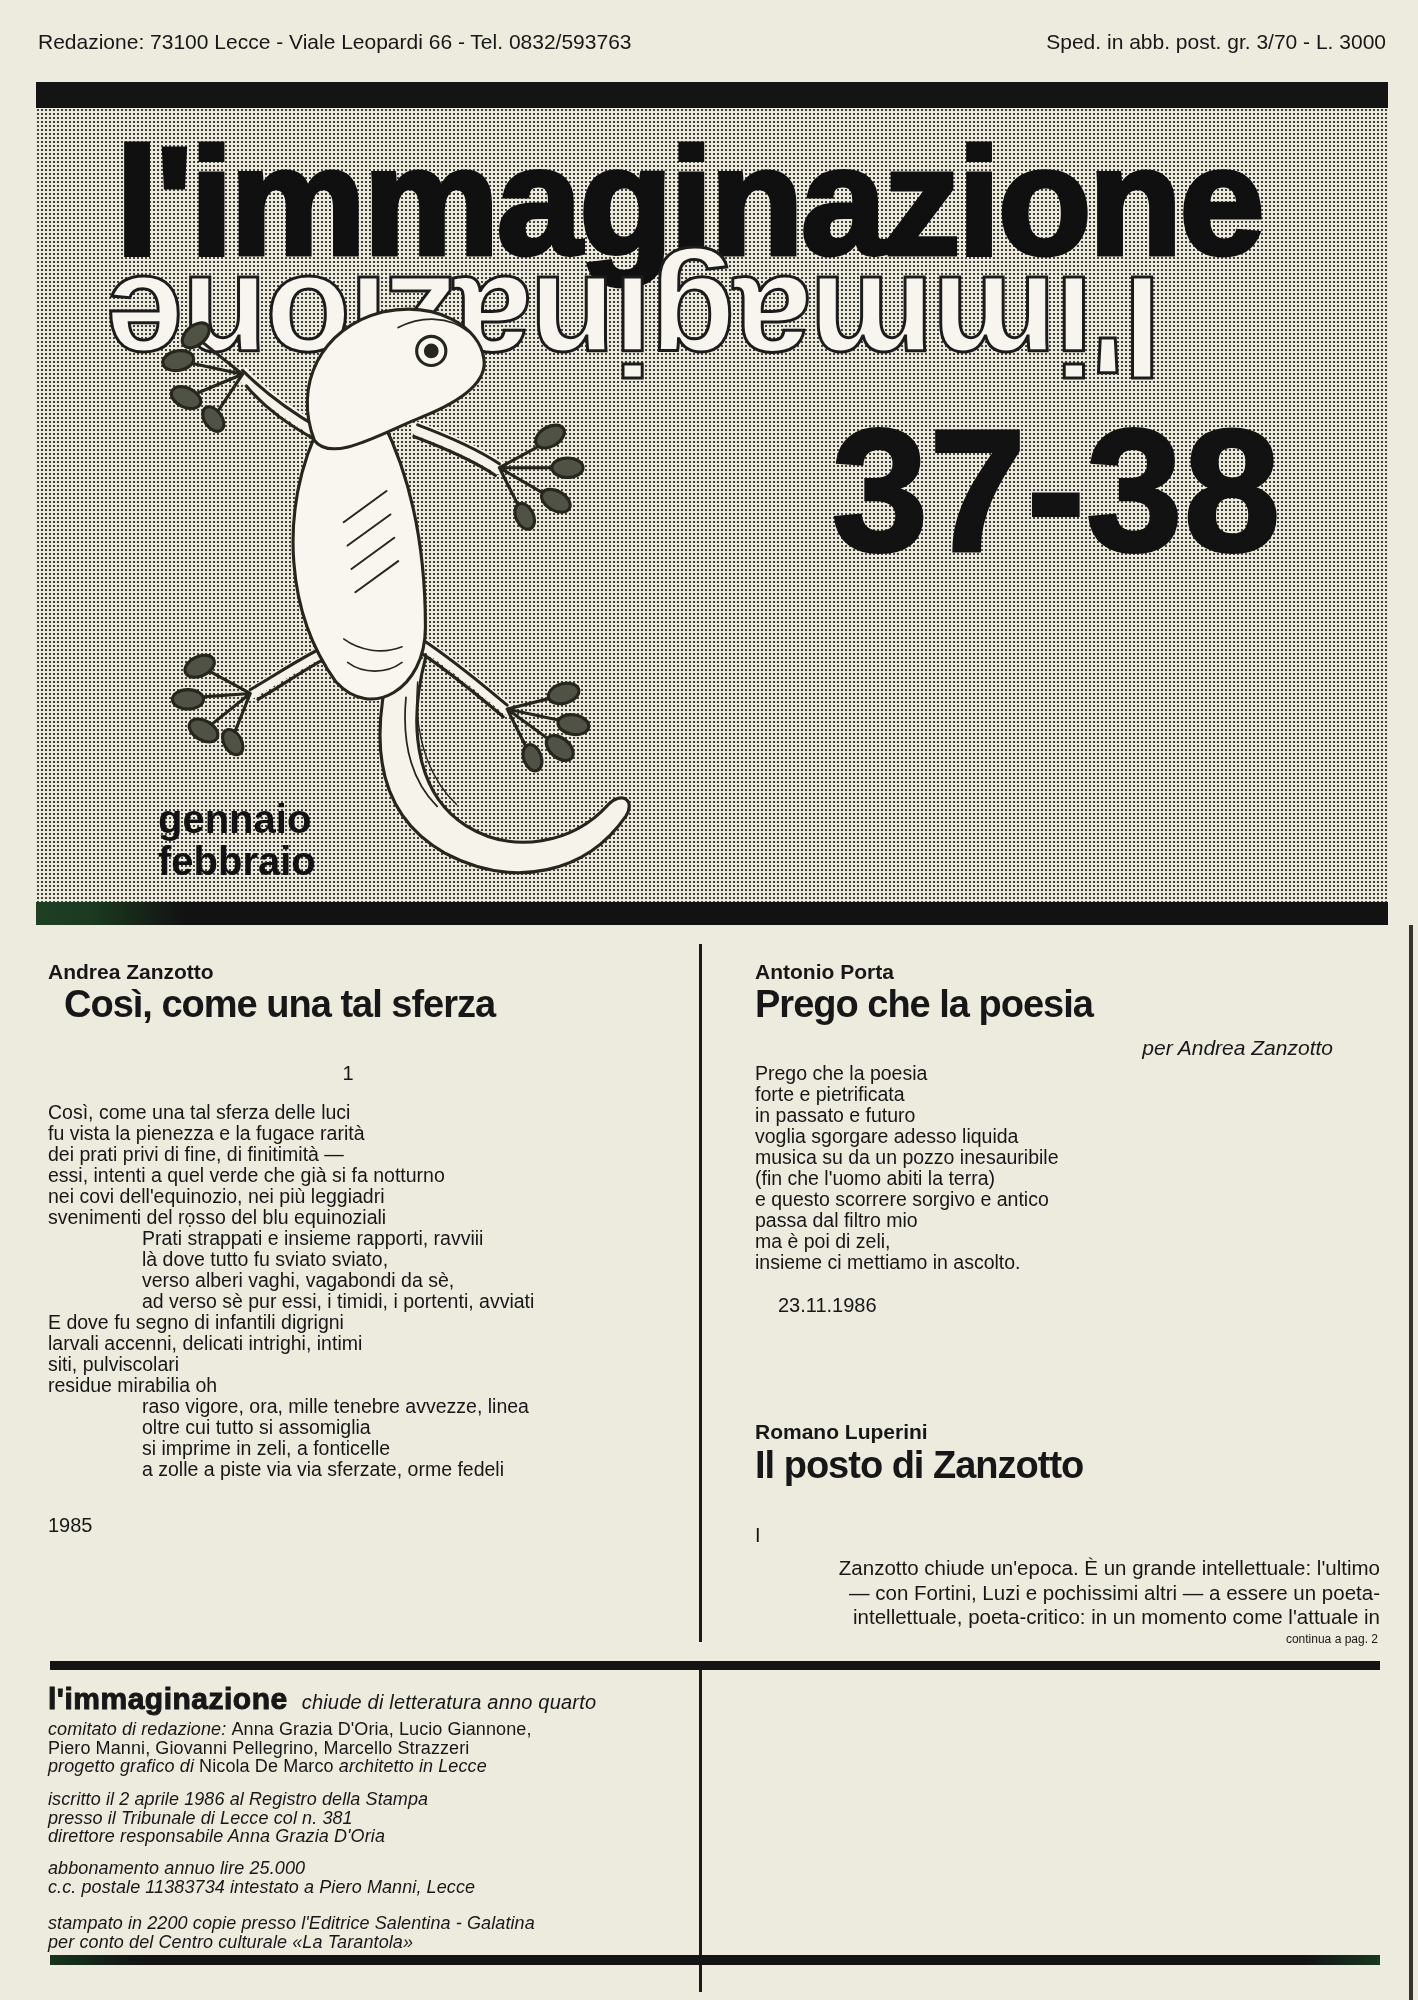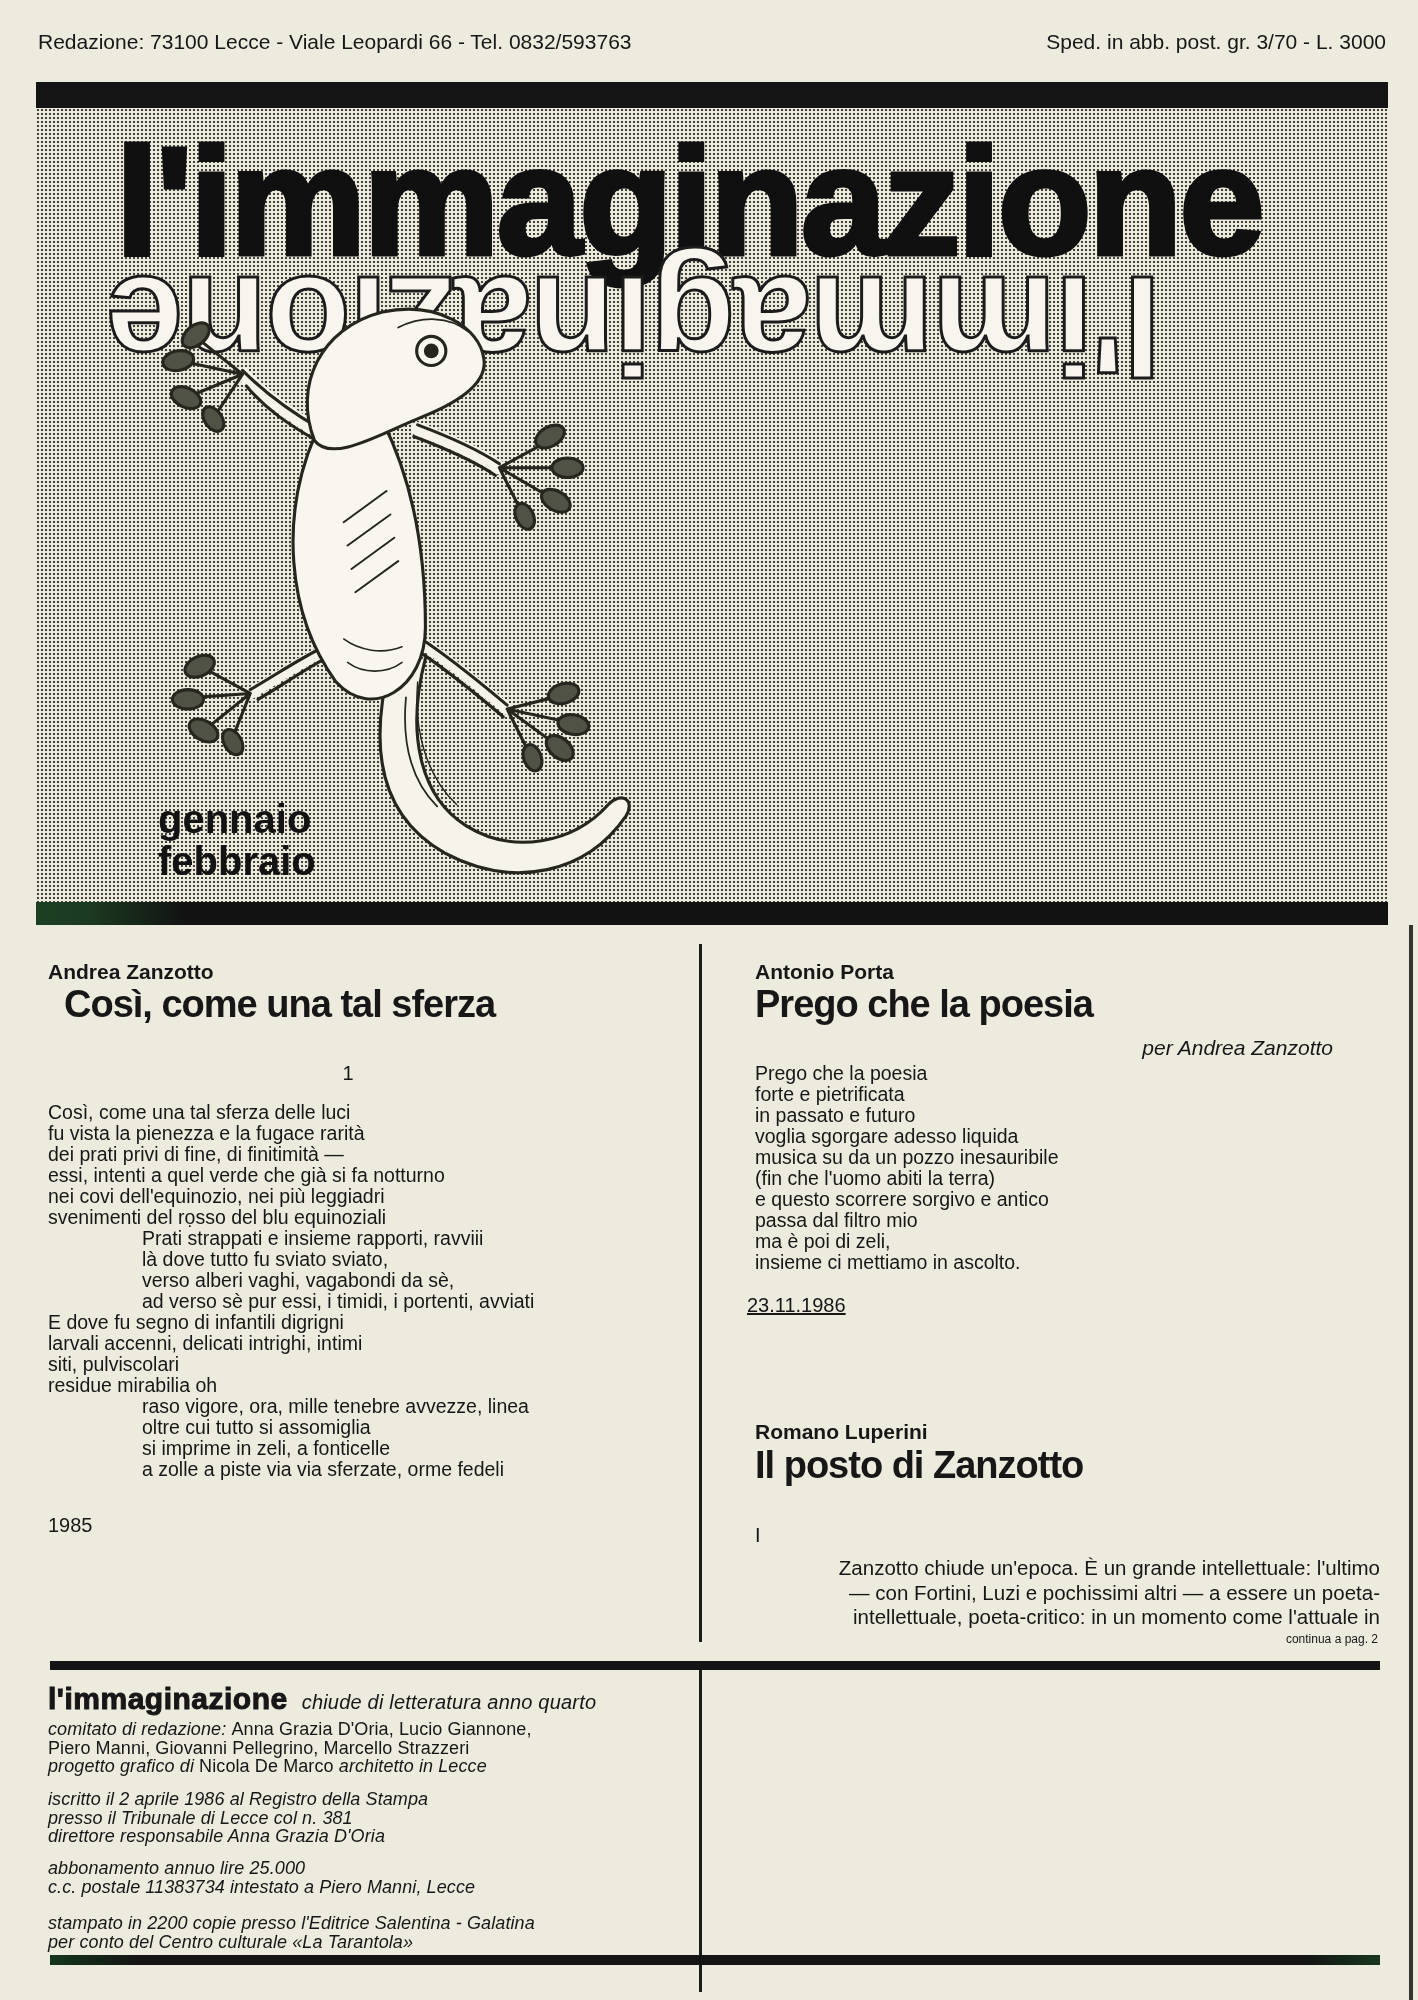--- a/index.html
+++ b/index.html
@@ -77,6 +77,7 @@
 <div class="abs masthead">
   <div class="abs logo-main">l'immaginazione</div>
   <div class="abs logo-mirror">l'immaginazione</div>
+  <div class="abs issue">37-38</div>
 
   <svg class="abs gecko" viewBox="0 0 280 345">
     <g stroke="#26261f" stroke-width="1.6" fill="none" stroke-linecap="round">

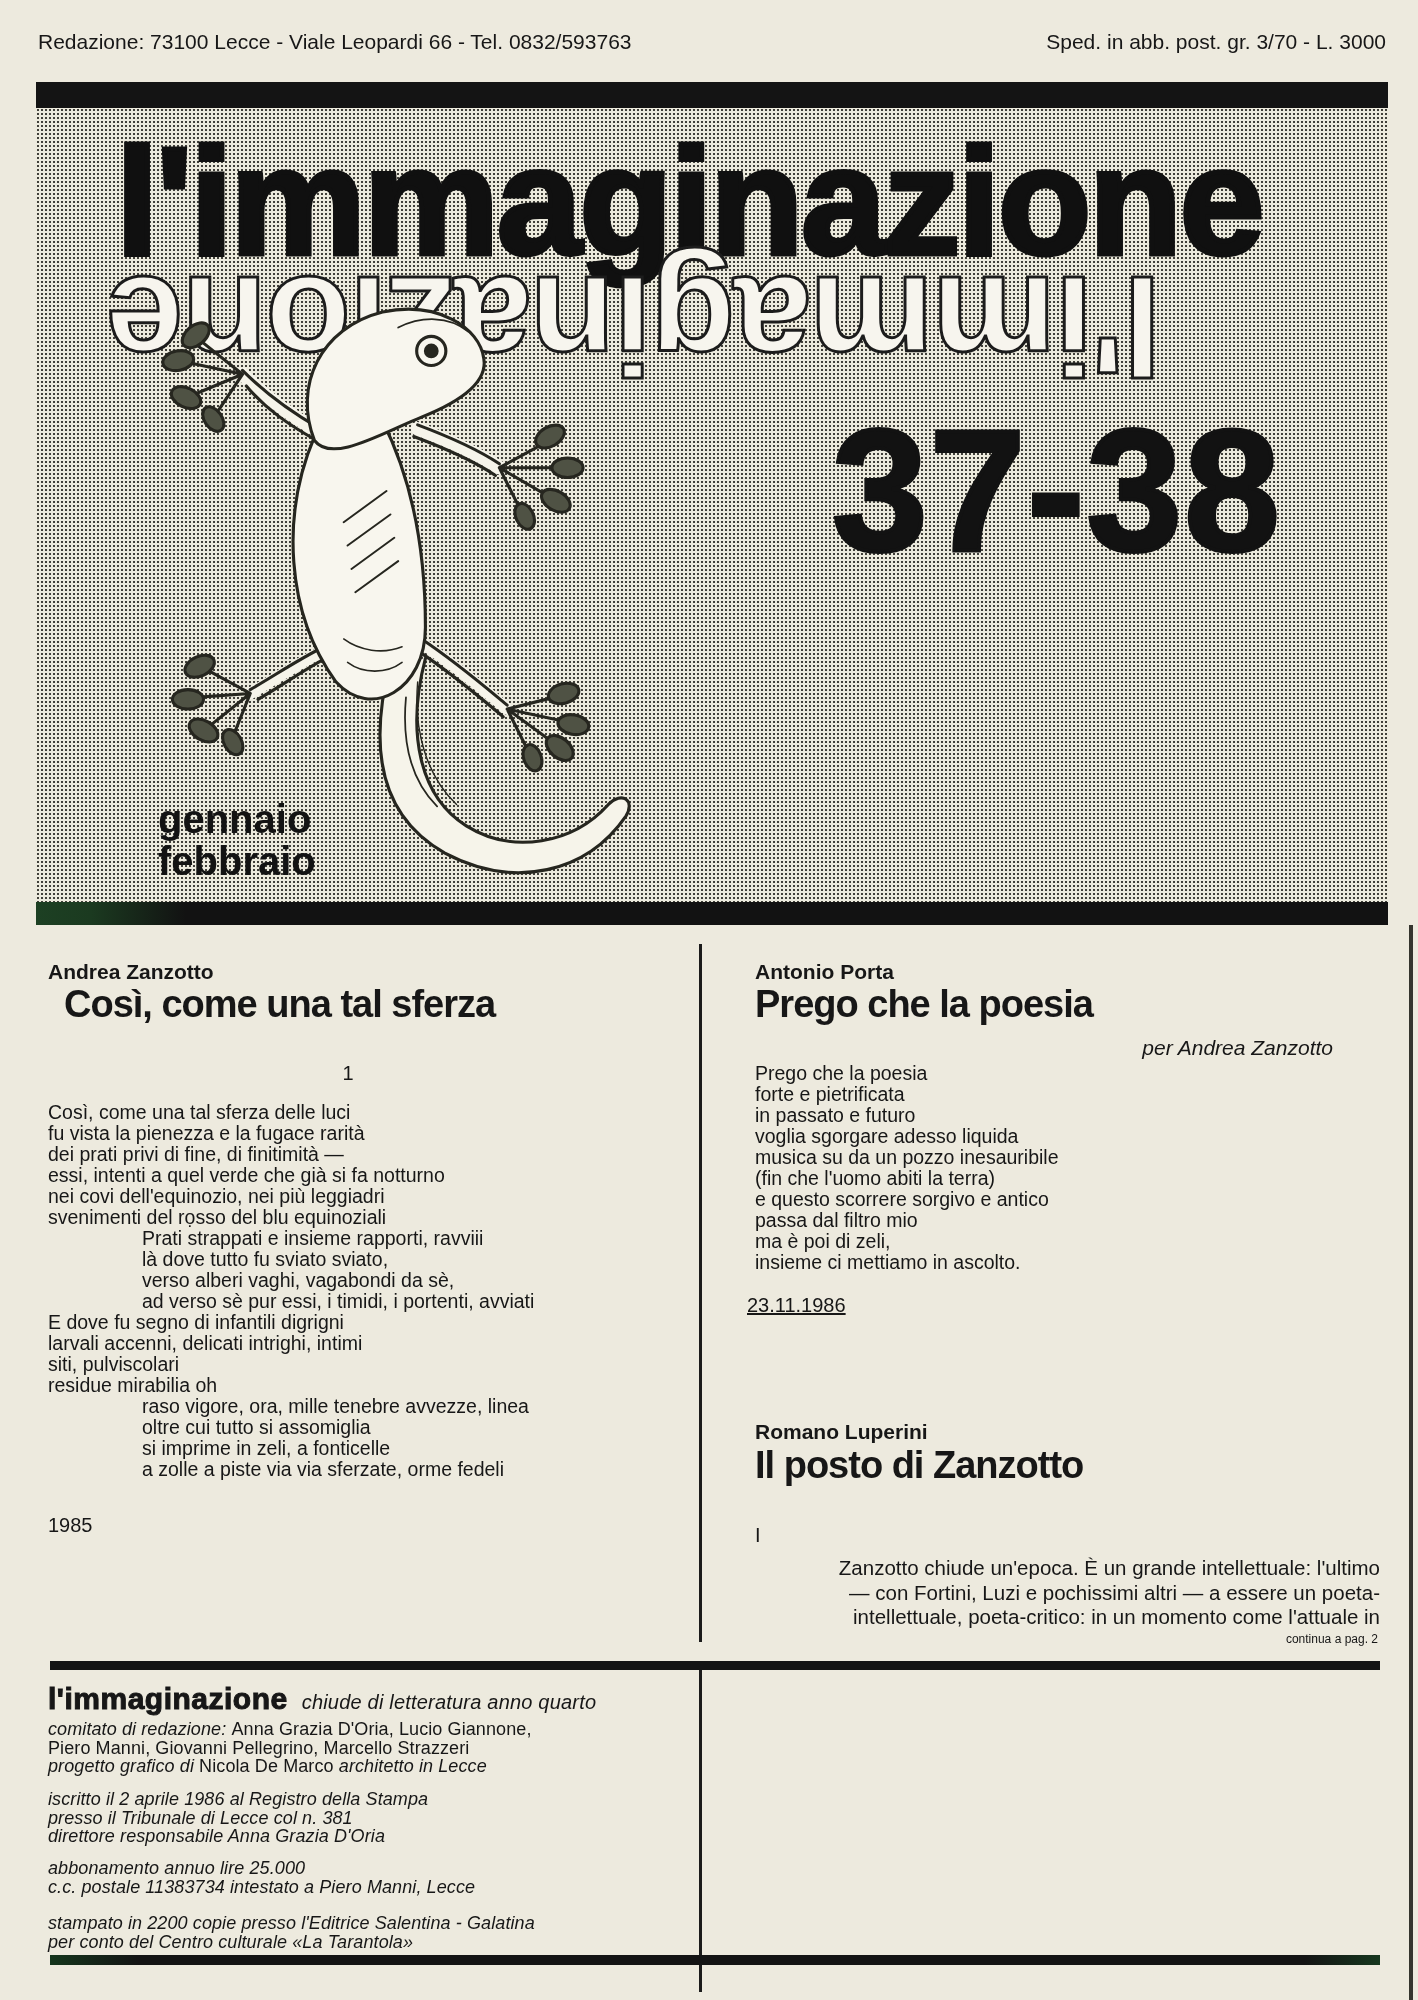--- a/index.html
+++ b/index.html
@@ -184,7 +184,7 @@
   <div class="pl">ma è poi di zeli,</div>
   <div class="pl">insieme ci mettiamo in ascolto.</div>
 </div>
-<div class="abs pdate" style="left:747px;top:1294px;text-decoration:underline;">23.11.1986</div>
+<div class="abs pdate" style="left:778px;top:1294px;">23.11.1986</div>
 
 <div class="abs author" style="left:755px;top:1420px;">Romano Luperini</div>
 <div class="abs arttitle" style="left:755px;top:1444px;">Il posto di Zanzotto</div>

